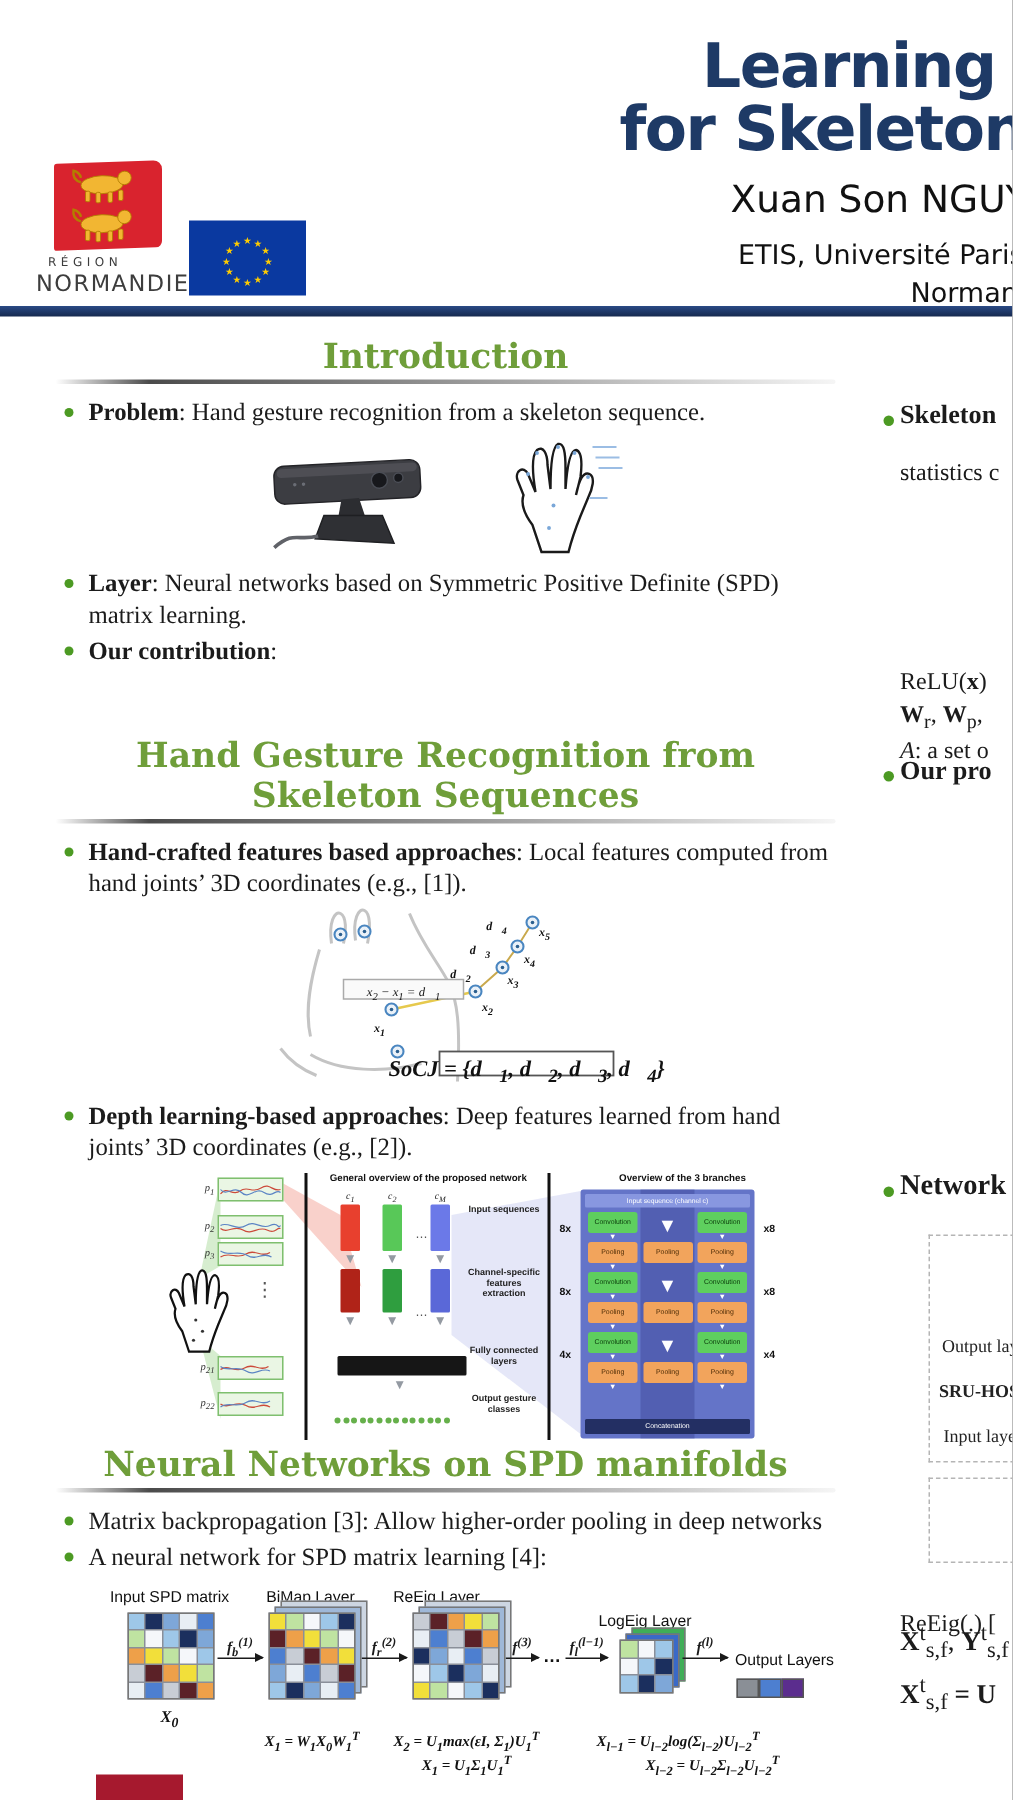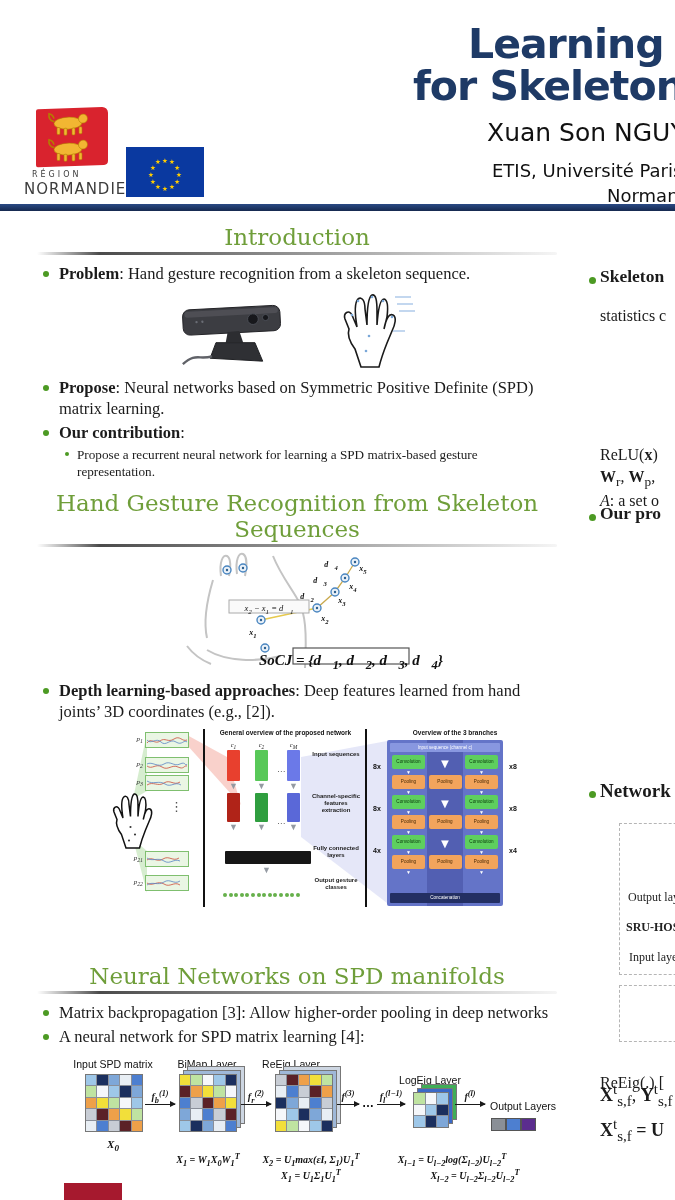--- a/index.html
+++ b/index.html
@@ -25,7 +25,7 @@
            background:linear-gradient(#2a4a85,#16294f);}
   
   .sec{position:absolute;left:37px;width:520px;}
-  .sec-h{margin:0;font-size:23px;font-weight:normal;color:#6f9e3a;text-align:center;
+  .sec-h{margin:0;font-size:23px;font-weight:bold;color:#6f9e3a;text-align:center;
          font-family:"DejaVu Serif","Liberation Serif",serif;}
   .hrule{height:3px;margin-top:2px;border-radius:2px;
          background:linear-gradient(90deg,rgba(30,30,30,0) 0%,rgba(30,30,30,.8) 12%,

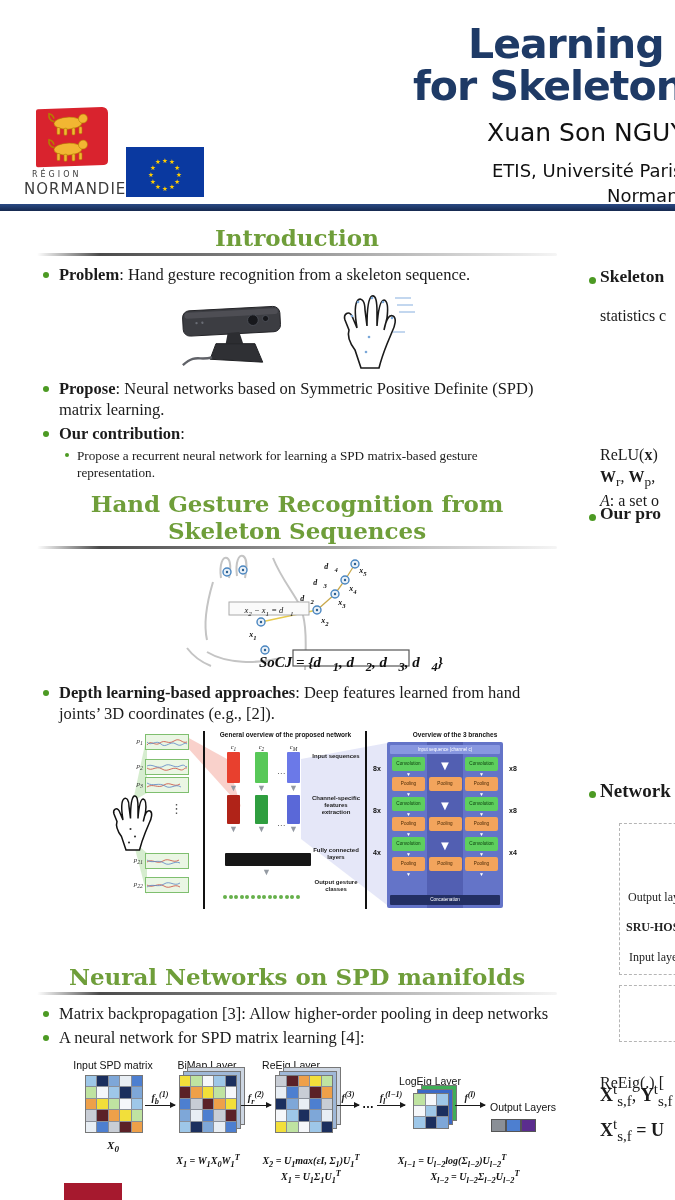--- a/index.html
+++ b/index.html
@@ -223,7 +223,7 @@
       </svg>
     </div>
     <ul class="blist">
-      <li><span class="lead">Propose</span><span>: Neural networks based on Symmetric Positive Definite (SPD) matrix learning.</span></li>
+      <li><span class="lead">Layer</span><span>: Neural networks based on Symmetric Positive Definite (SPD) matrix learning.</span></li>
       <li><span class="lead">Our contribution</span><span>:</span>
         <ul class="sub">
           <li>Propose a recurrent neural network for learning a SPD matrix-based gesture representation.</li>

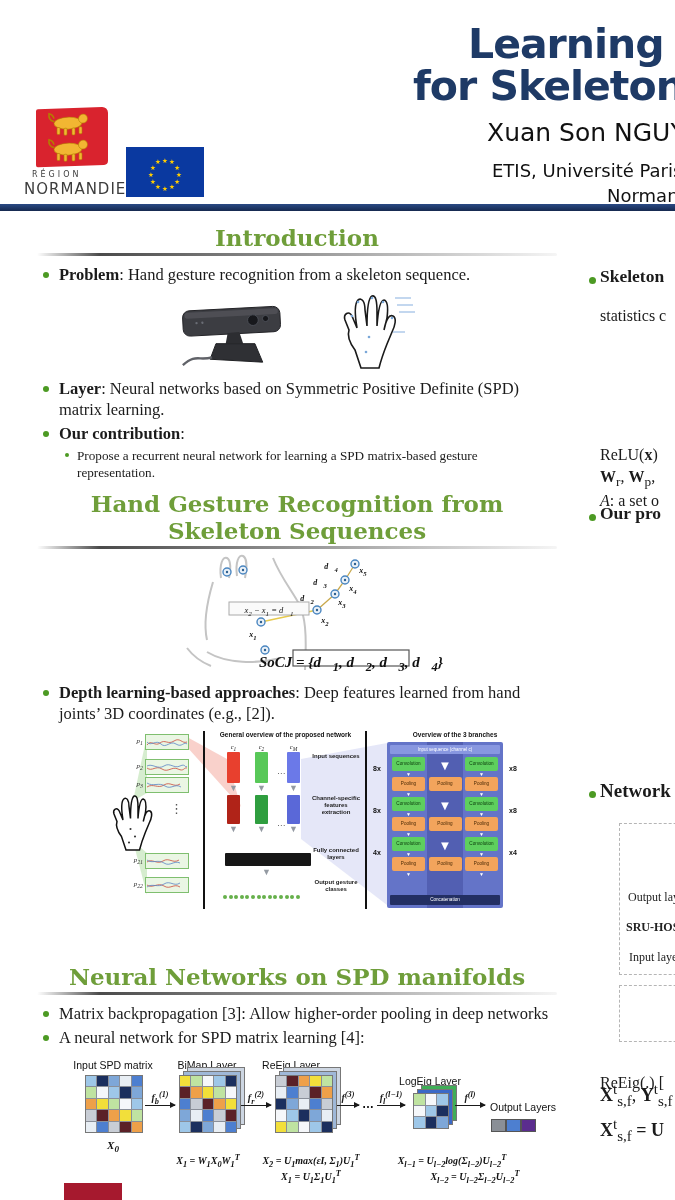--- a/index.html
+++ b/index.html
@@ -225,9 +225,6 @@
     <ul class="blist">
       <li><span class="lead">Layer</span><span>: Neural networks based on Symmetric Positive Definite (SPD) matrix learning.</span></li>
       <li><span class="lead">Our contribution</span><span>:</span>
-        <ul class="sub">
-          <li>Propose a recurrent neural network for learning a SPD matrix-based gesture representation.</li>
-        </ul>
       </li>
     </ul>
   </div>

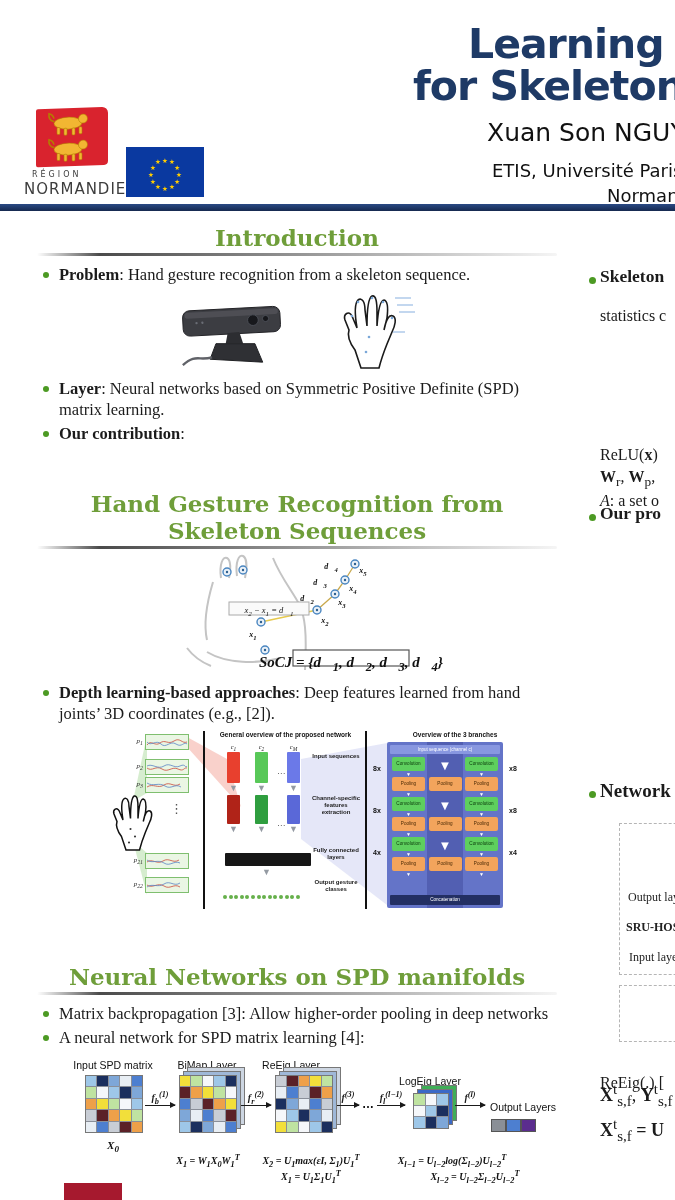--- a/index.html
+++ b/index.html
@@ -232,6 +232,9 @@
   <div class="sec" style="top:490px">
     <h2 class="sec-h">Hand Gesture Recognition from Skeleton Sequences</h2>
     <div class="hrule"></div>
+    <ul class="blist">
+      <li><span class="lead">Hand-crafted features based approaches</span><span>: Local features computed from hand joints’ 3D coordinates (e.g., [1]).</span></li>
+    </ul>
 
     <svg width="240" height="120" viewBox="0 0 240 120" style="display:block;margin:3px auto 2px">
       <g fill="none" stroke="#c4c4c4" stroke-width="2">

